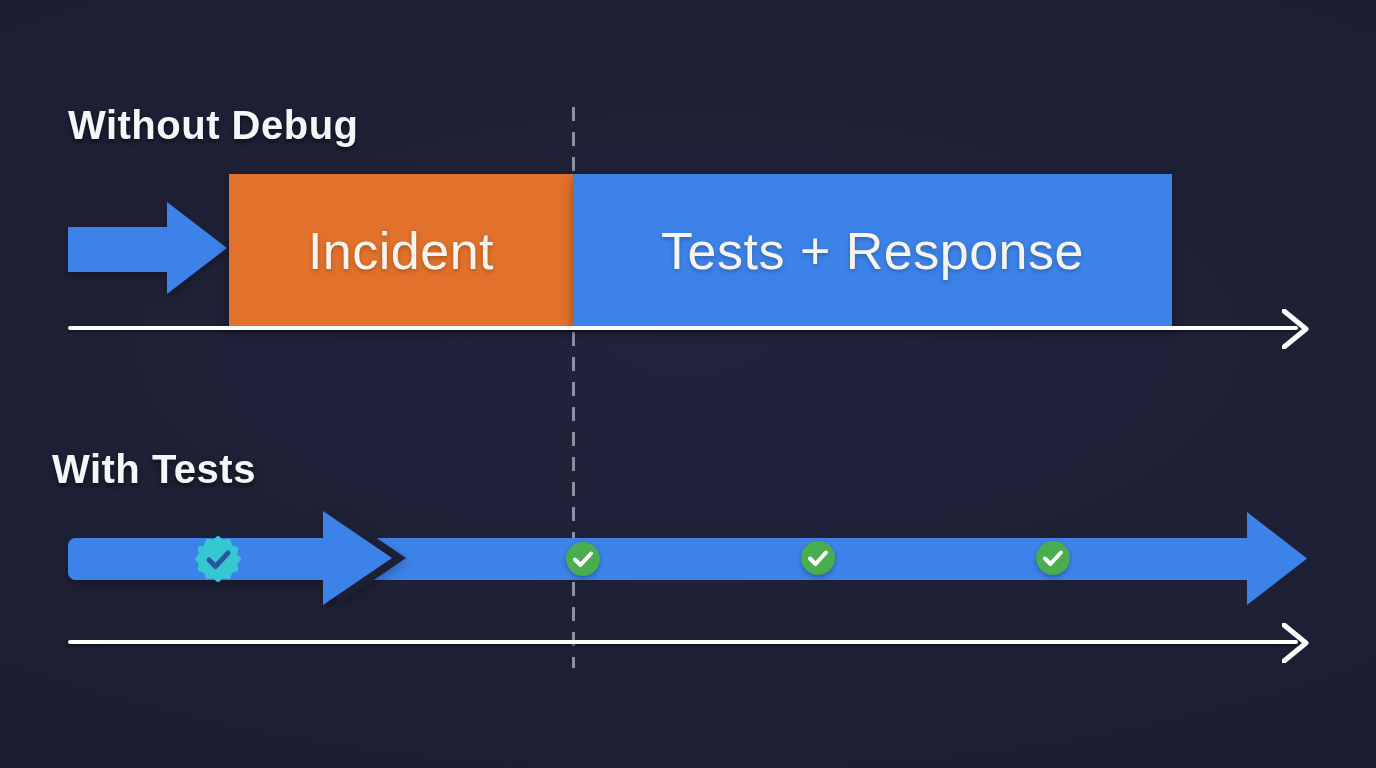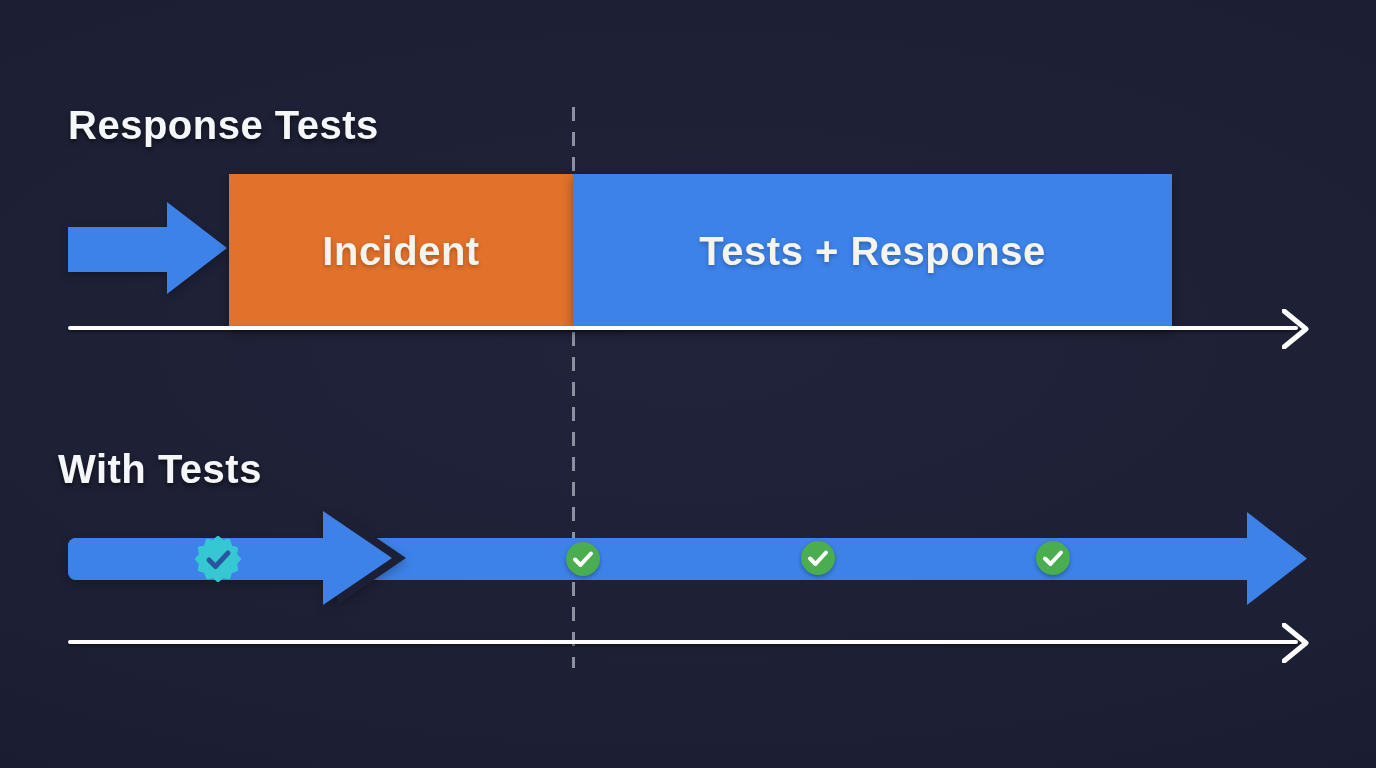--- a/index.html
+++ b/index.html
@@ -77,7 +77,7 @@
 
   <div class="dashline" style="left:572px; top:107px; height:561px;"></div>
 
-  <div class="heading" style="left:68px; top:103px;">Response Tests</div>
+  <div class="heading" style="left:68px; top:103px;">Without Debug</div>
 
   <div class="abs soft-shadow" style="left:68px; top:202px; width:160px; height:92px;">
     <div class="arrow-body" style="left:0; top:25px; width:100px; height:45px;"></div>

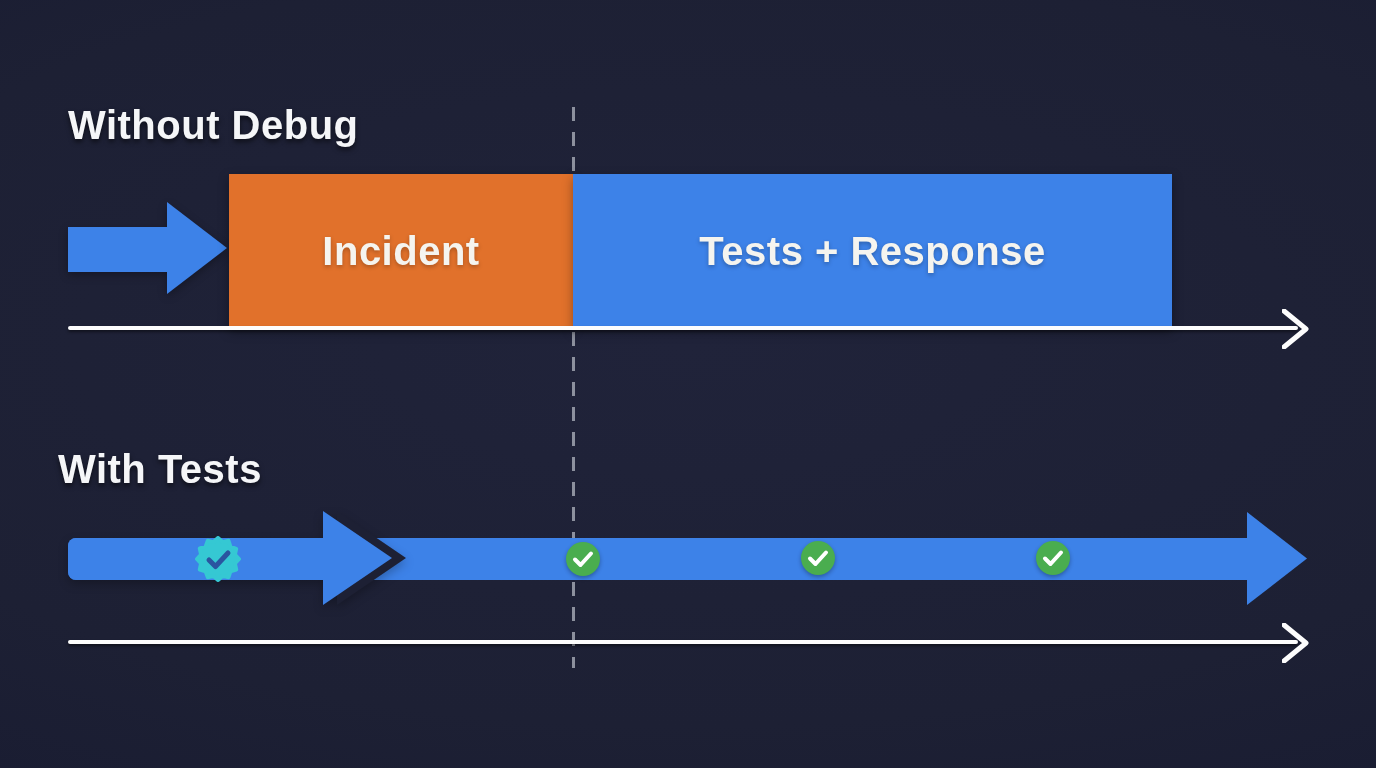--- a/index.html
+++ b/index.html
@@ -40,8 +40,8 @@
   }
   .phase-label{
     color:var(--white);
-    font-size:40px;
-    font-weight:700;
+    font-size:52px;
+    font-weight:400;
     letter-spacing:0.5px;
     text-shadow:0 2px 4px rgba(0,0,0,.25);
     white-space:nowrap;

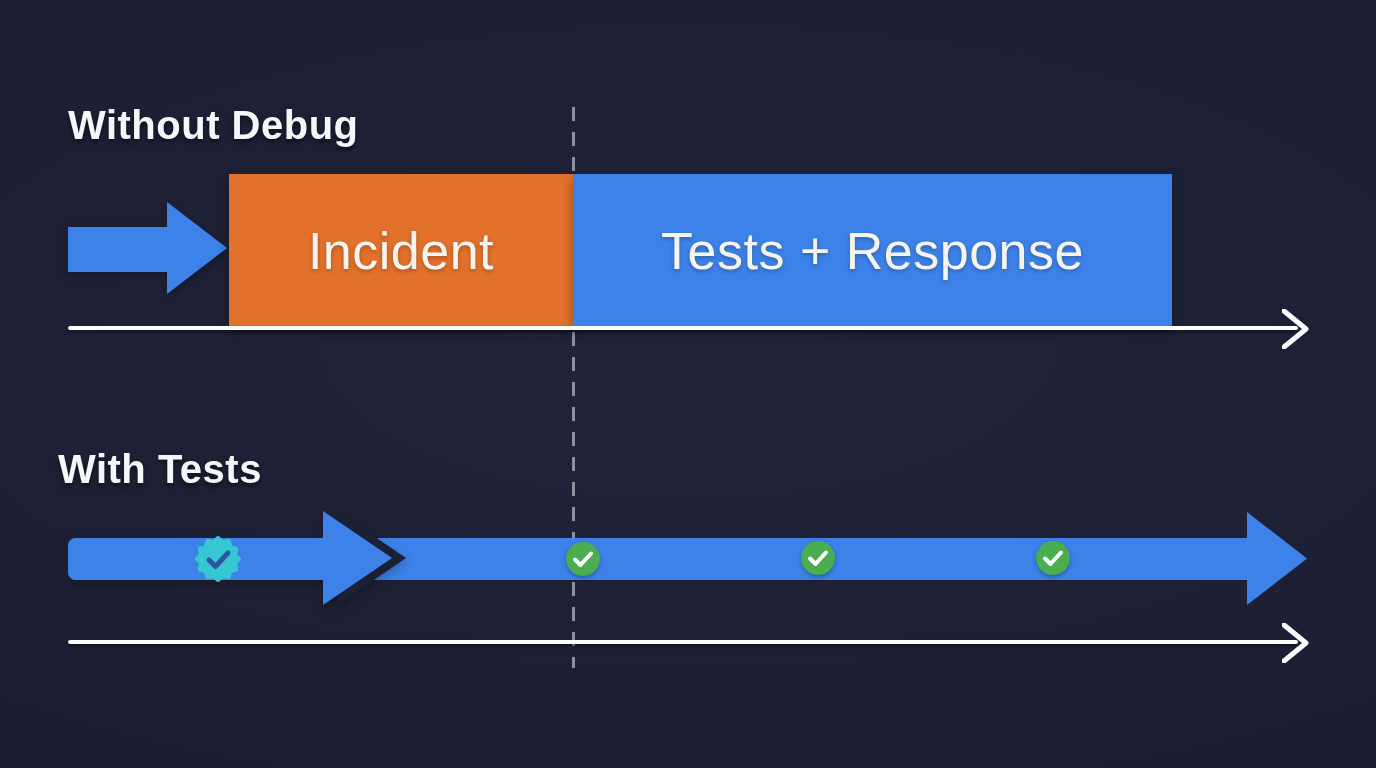--- a/index.html
+++ b/index.html
@@ -99,7 +99,7 @@
     <polyline points="2,2 24,20 2,38" fill="none" stroke="#fdfdfd" stroke-width="5" stroke-linecap="round" stroke-linejoin="round"></polyline>
   </svg>
 
-  <div class="heading" style="left:58px; top:447px;">With Tests</div>
+  <div class="heading" style="left:52px; top:447px;">With Tests</div>
 
   <div class="abs" style="left:68px; top:512px; width:1240px; height:94px;">
     <div class="arrow-body round-left" style="left:0; top:26px; width:1180px; height:42px;"></div>

